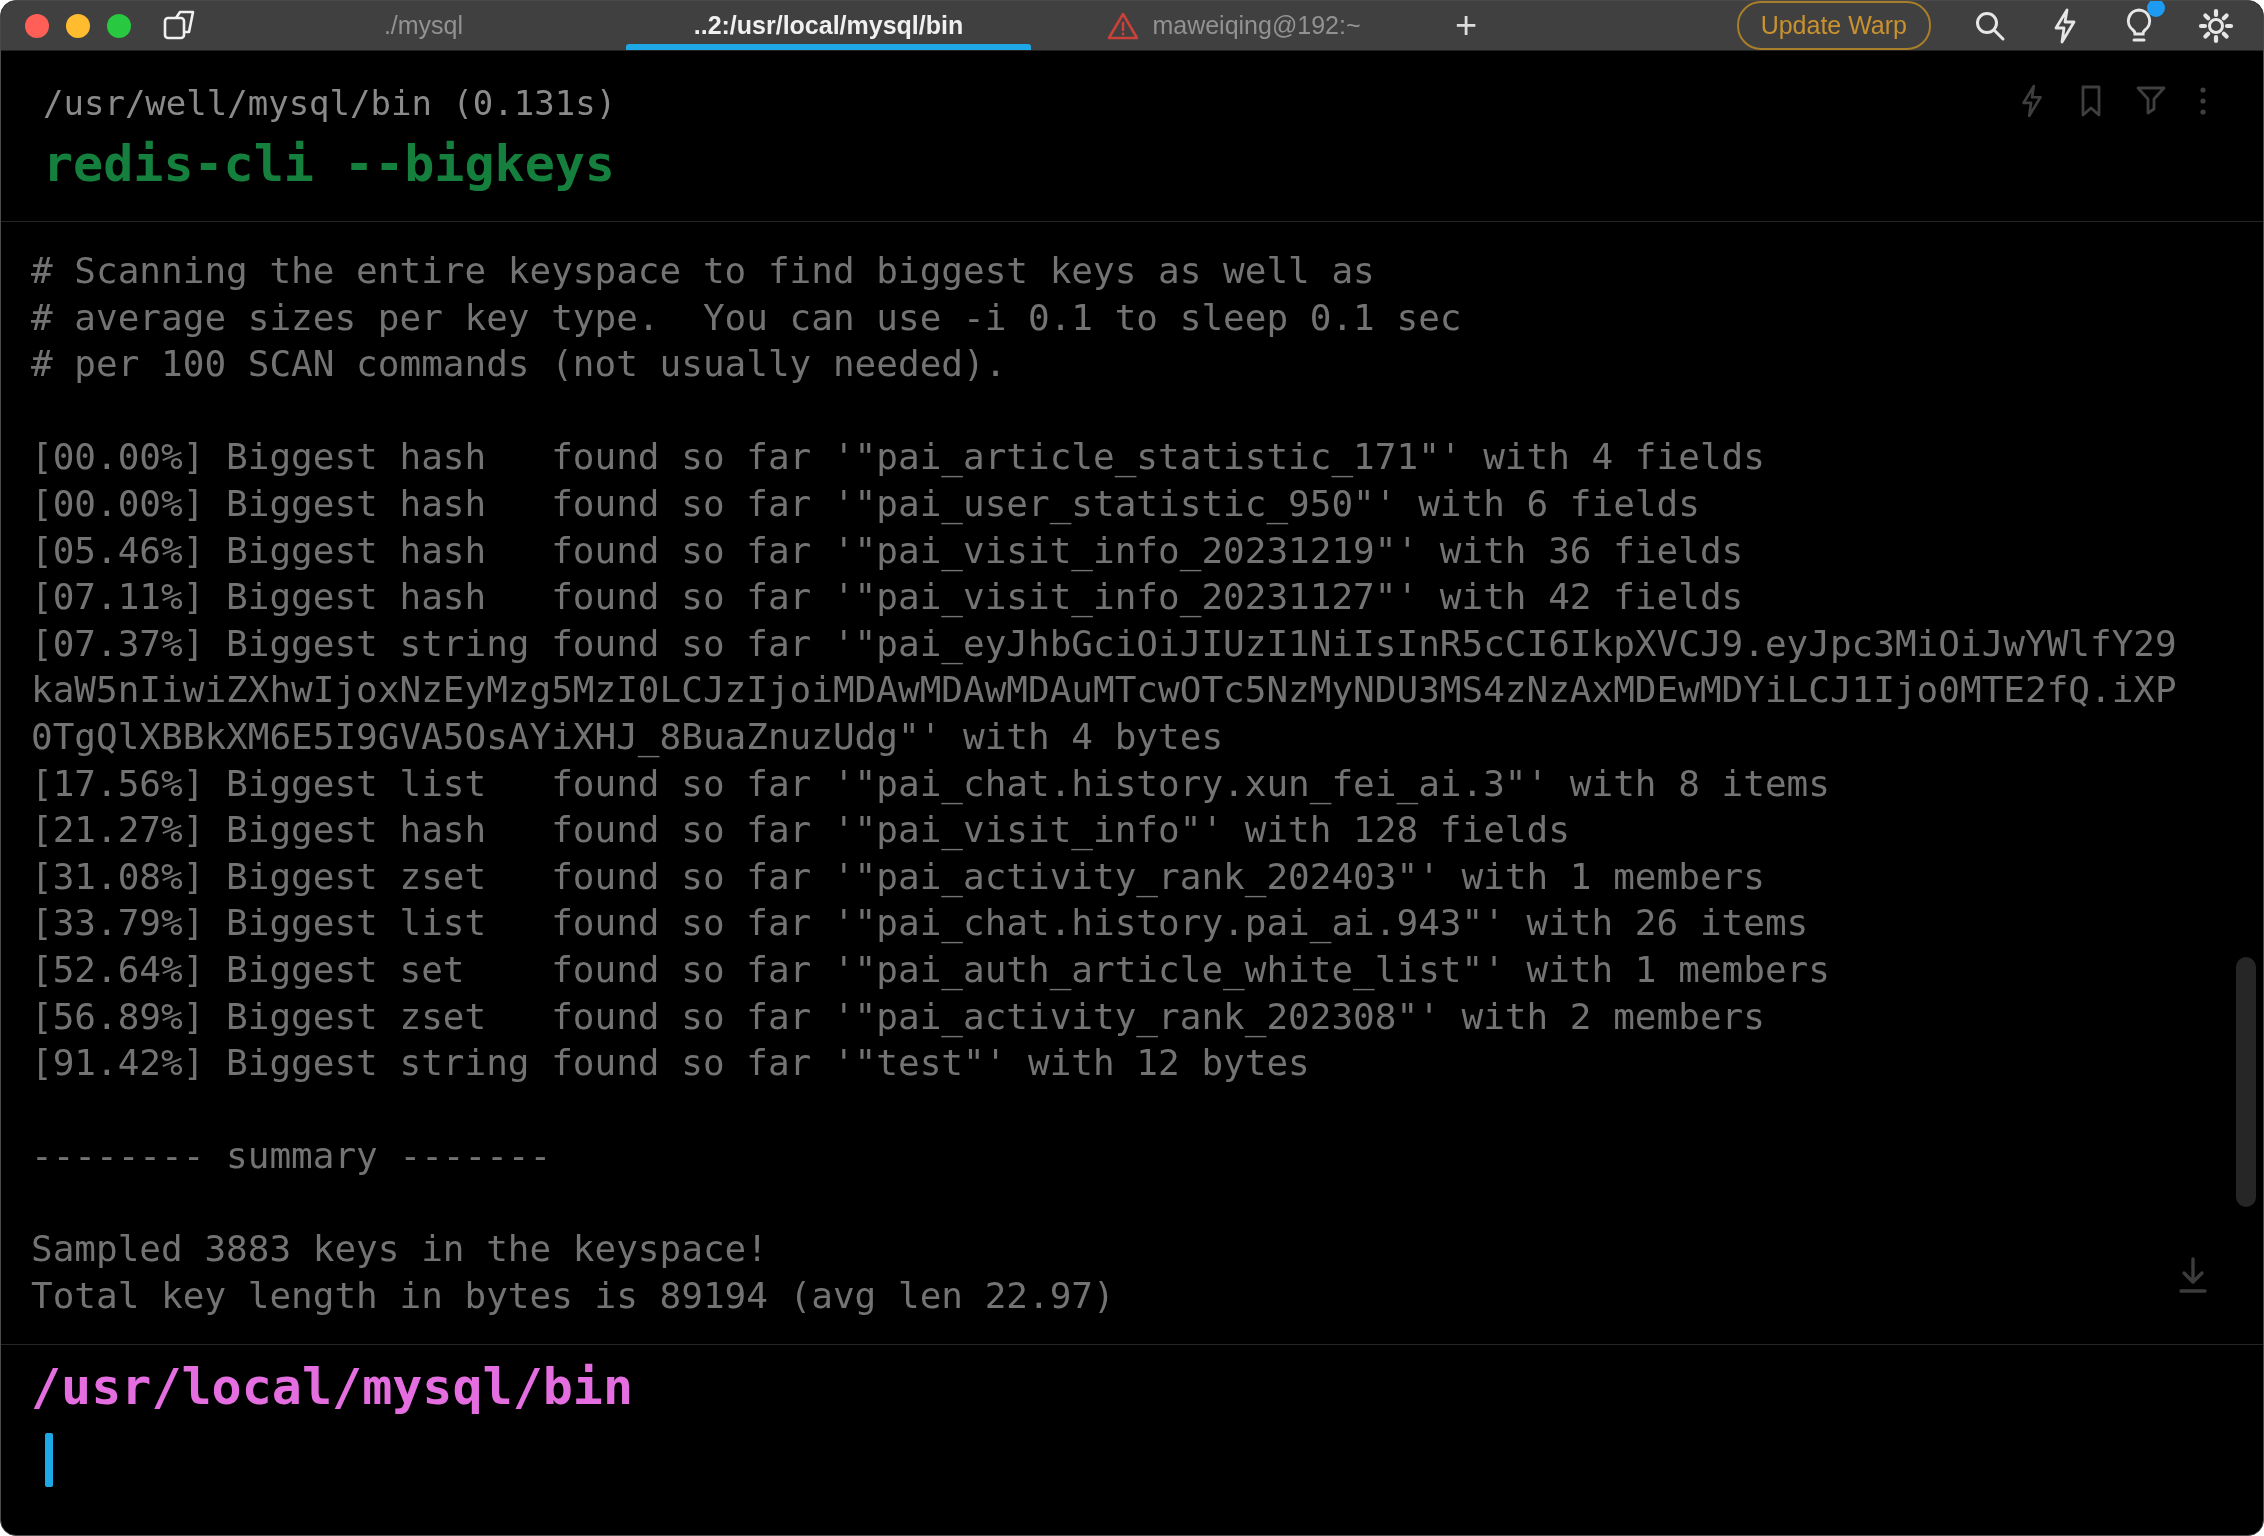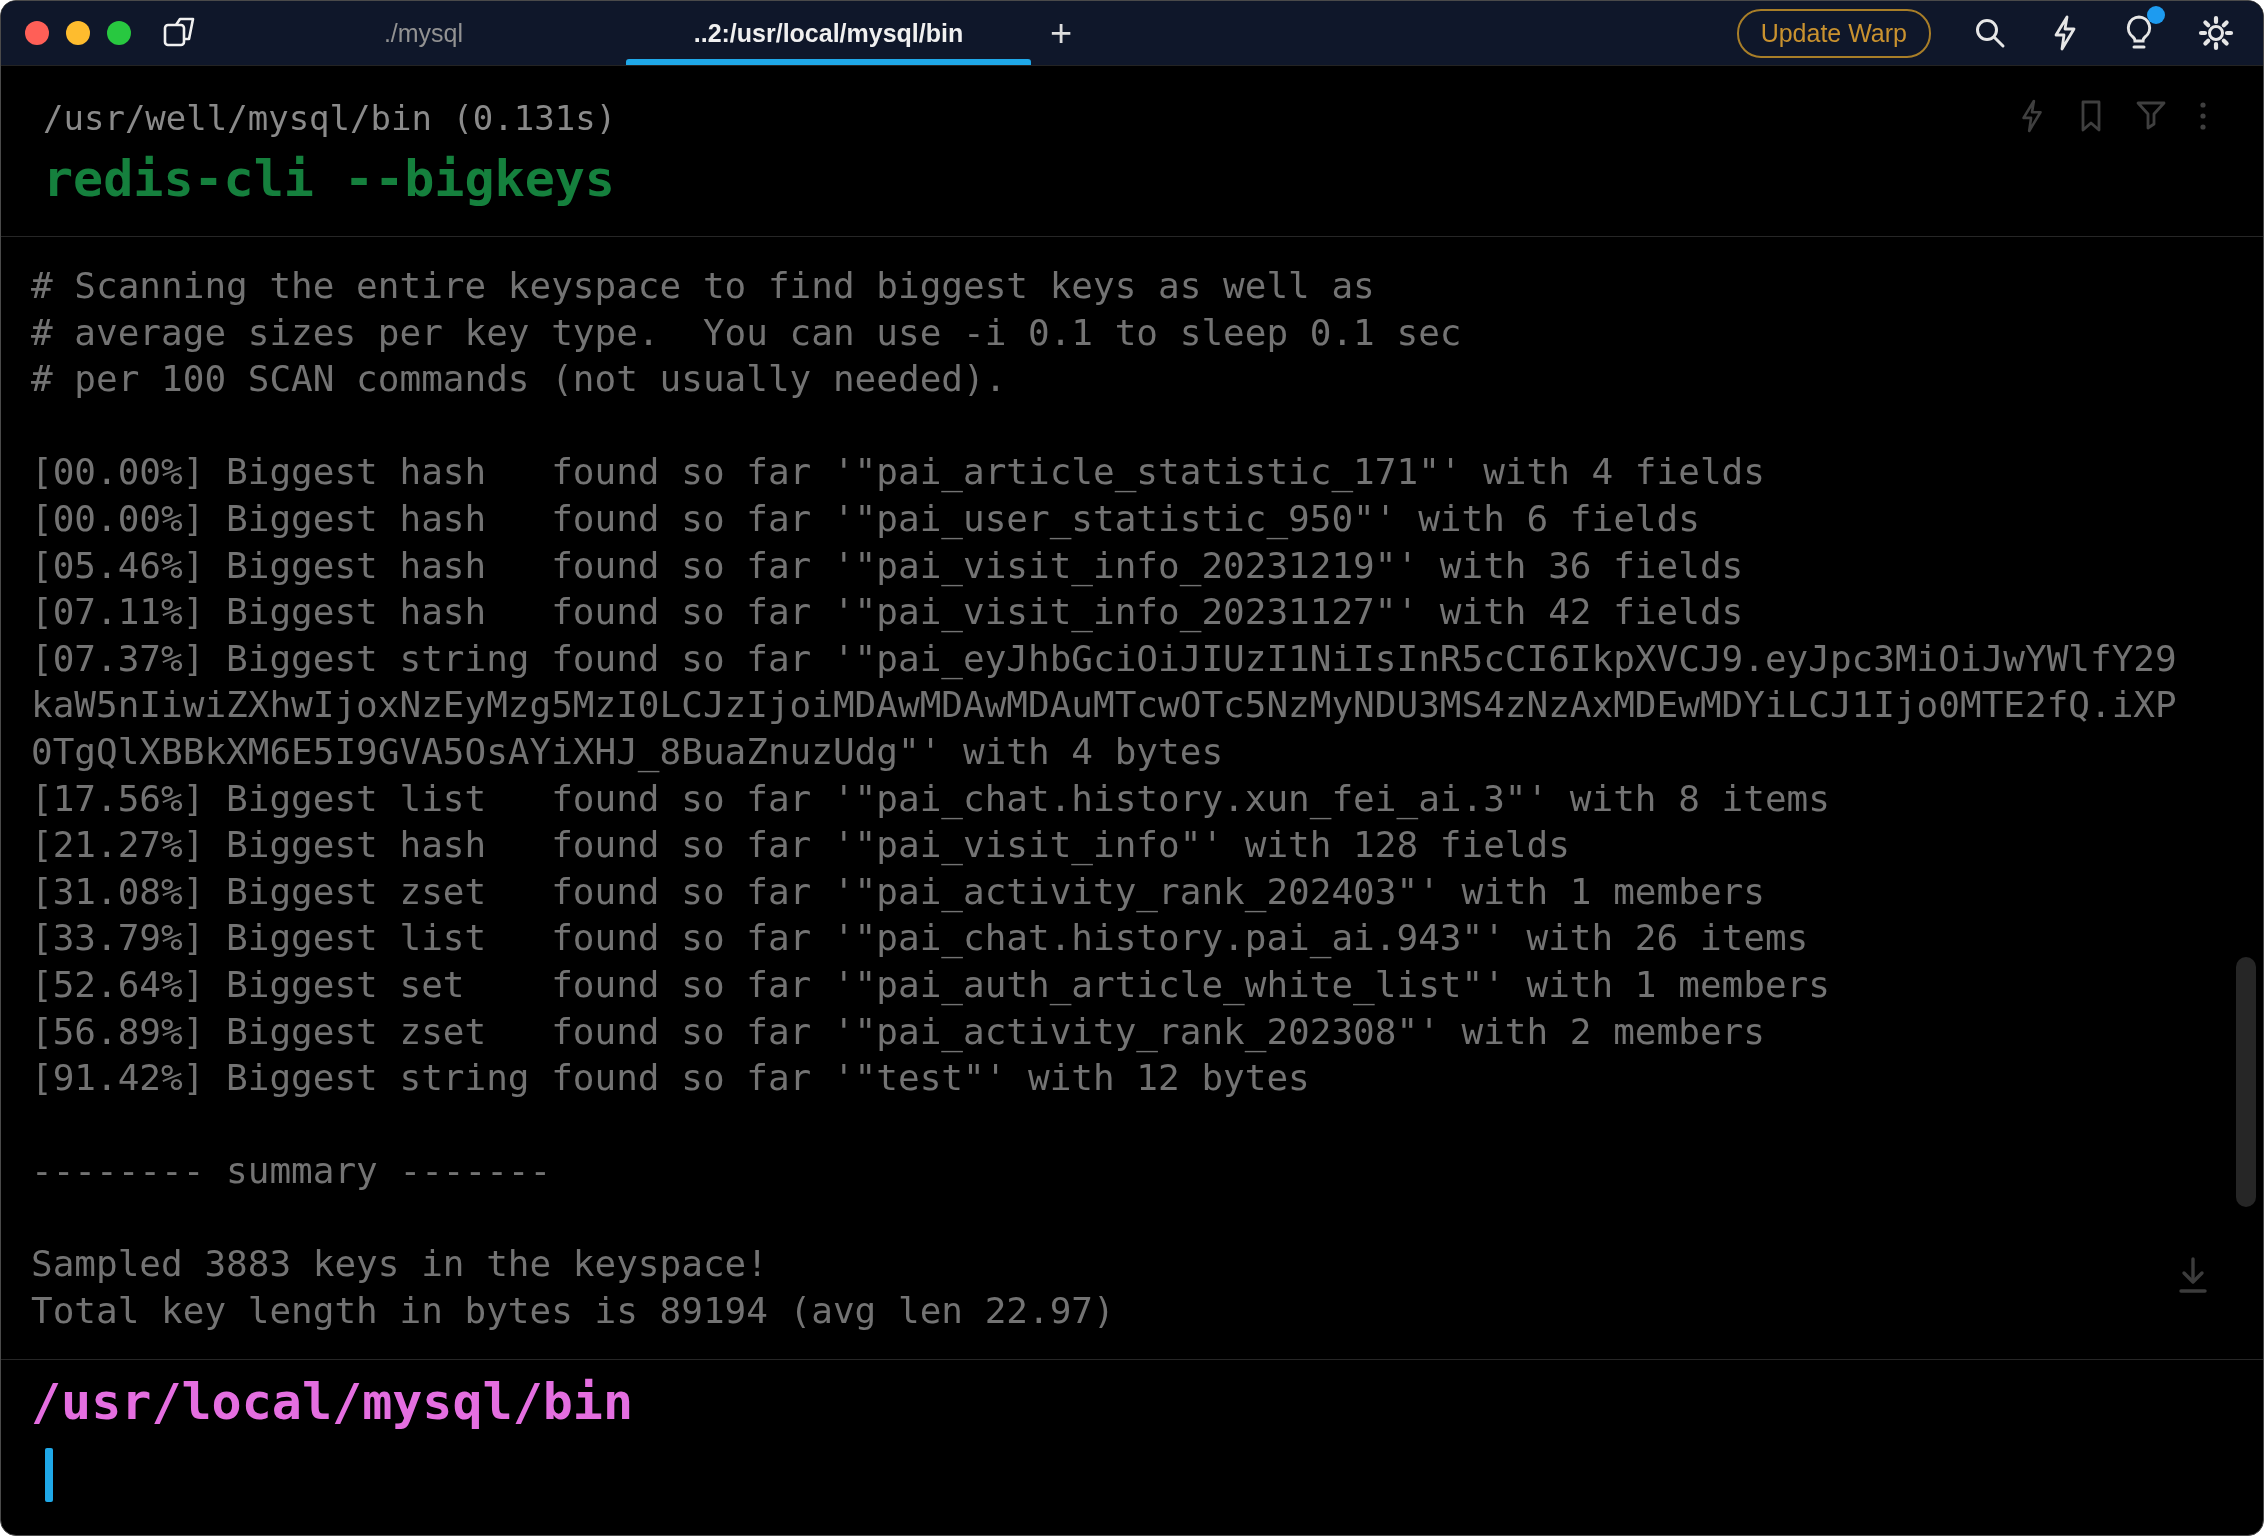--- a/index.html
+++ b/index.html
@@ -12,8 +12,8 @@
   }
   
   .tabbar {
-    height:65px; display:flex; align-items:center;
-    border-bottom:1px solid #232323; background:#0f172a;
+    height:50px; display:flex; align-items:center;
+    border-bottom:1px solid #232323; background:#404040;
   }
   .traffic { display:flex; gap:17px; margin-left:24px; }
   .tl { width:24px; height:24px; border-radius:50%; }

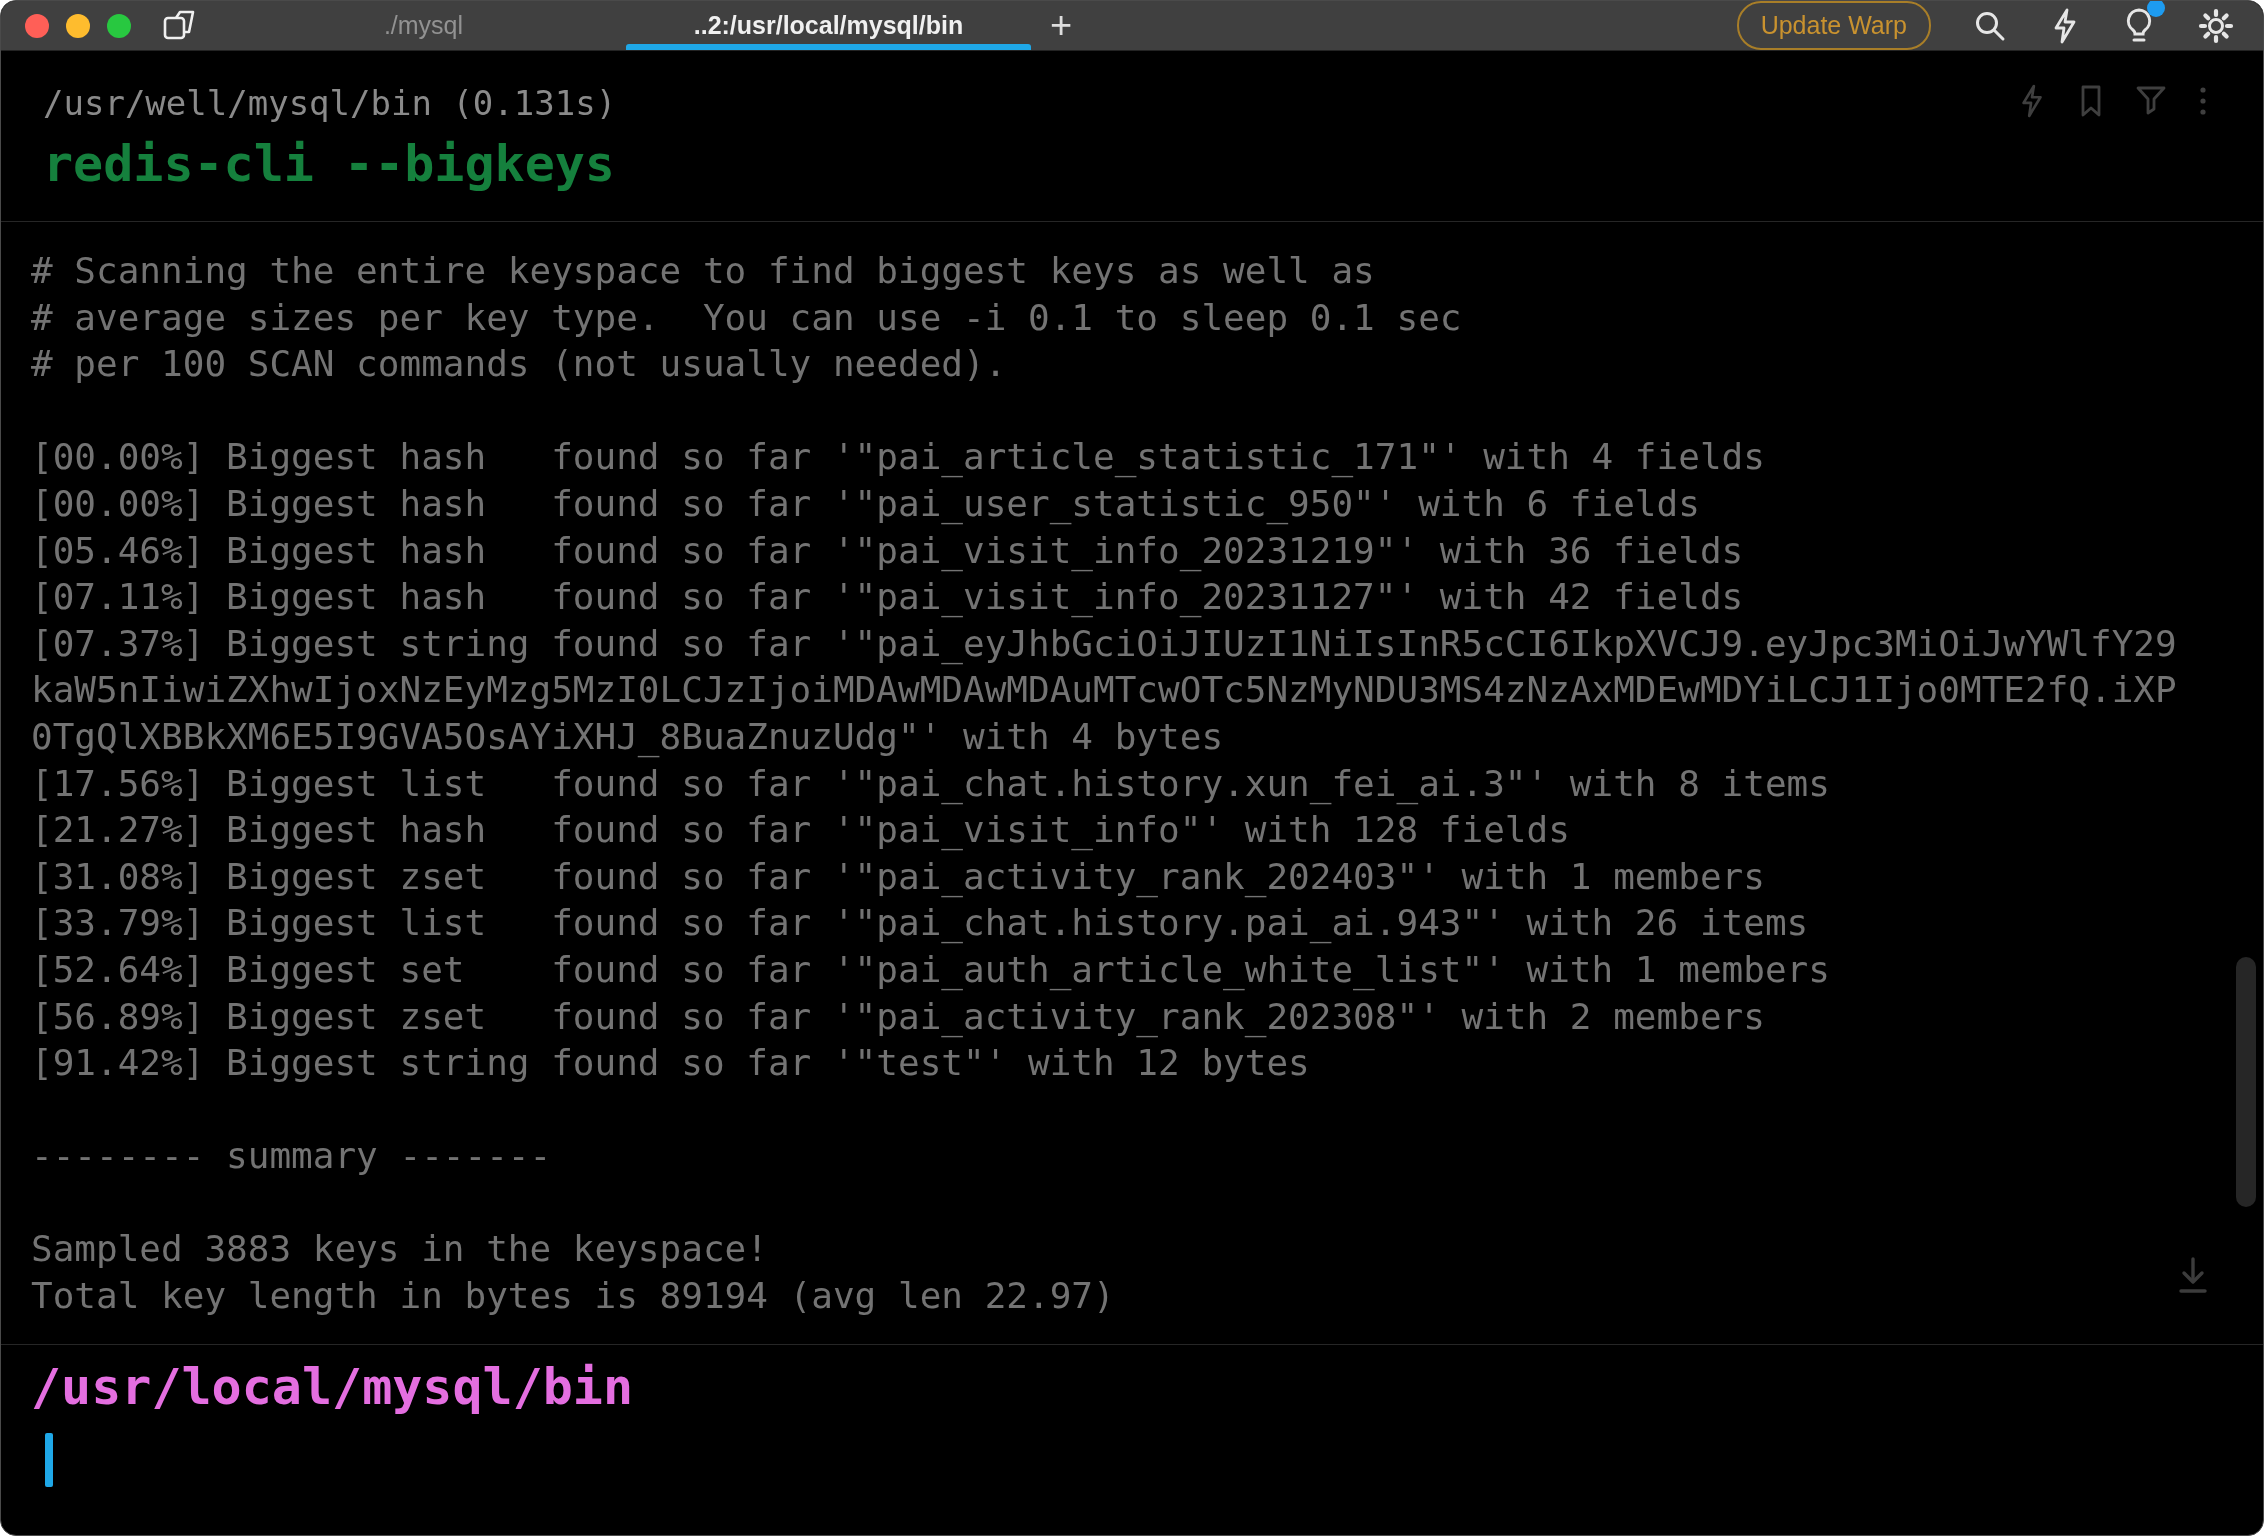--- a/index.html
+++ b/index.html
@@ -95,6 +95,16 @@
         <span>..2:/usr/local/mysql/bin</span>
         <div class="underline"></div>
       </div>
+      <div class="tab">
+        <span style="display:flex;">
+          <svg width="34" height="32" viewBox="0 0 34 32" fill="none" stroke="#C8423A" stroke-width="2.6" stroke-linejoin="round">
+            <path d="M17 4 L31 28 H3 Z"></path>
+            <line x1="17" y1="13" x2="17" y2="20" stroke-linecap="round"></line>
+            <circle cx="17" cy="24" r="1.4" fill="#C8423A" stroke="none"></circle>
+          </svg>
+        </span>
+        <span>maweiqing@192:~</span>
+      </div>
       <div class="newtab">
         <span>+</span>
       </div>

